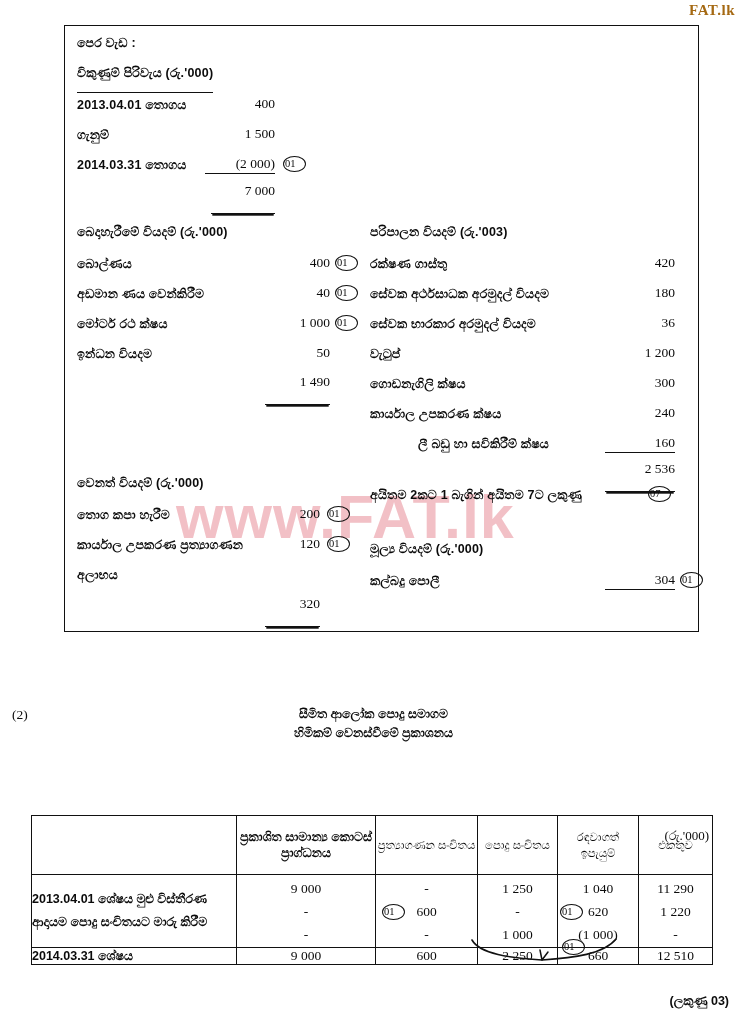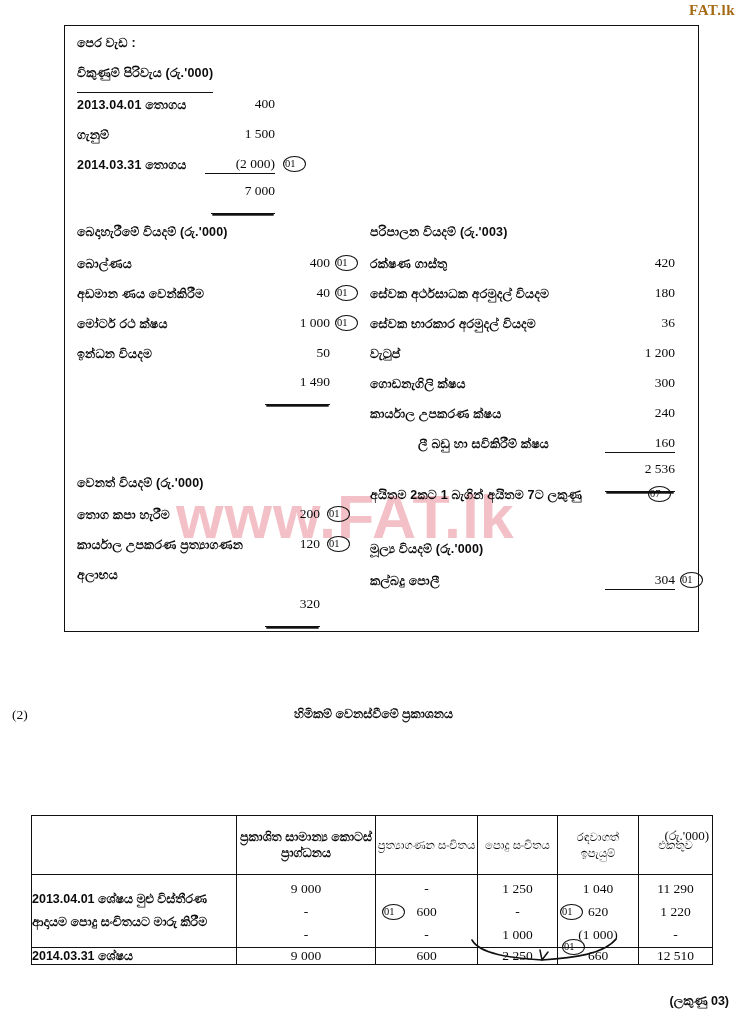--- a/index.html
+++ b/index.html
@@ -302,6 +302,7 @@
   <div class="q-num">(2)</div>
 
   <div class="title-block">
+    <div class="title-line">සීමිත ආලෝක පොදු සමාගම</div>
     <div class="title-line">හිමිකම් වෙනස්වීමේ ප්‍රකාශනය</div>
   </div>
 

